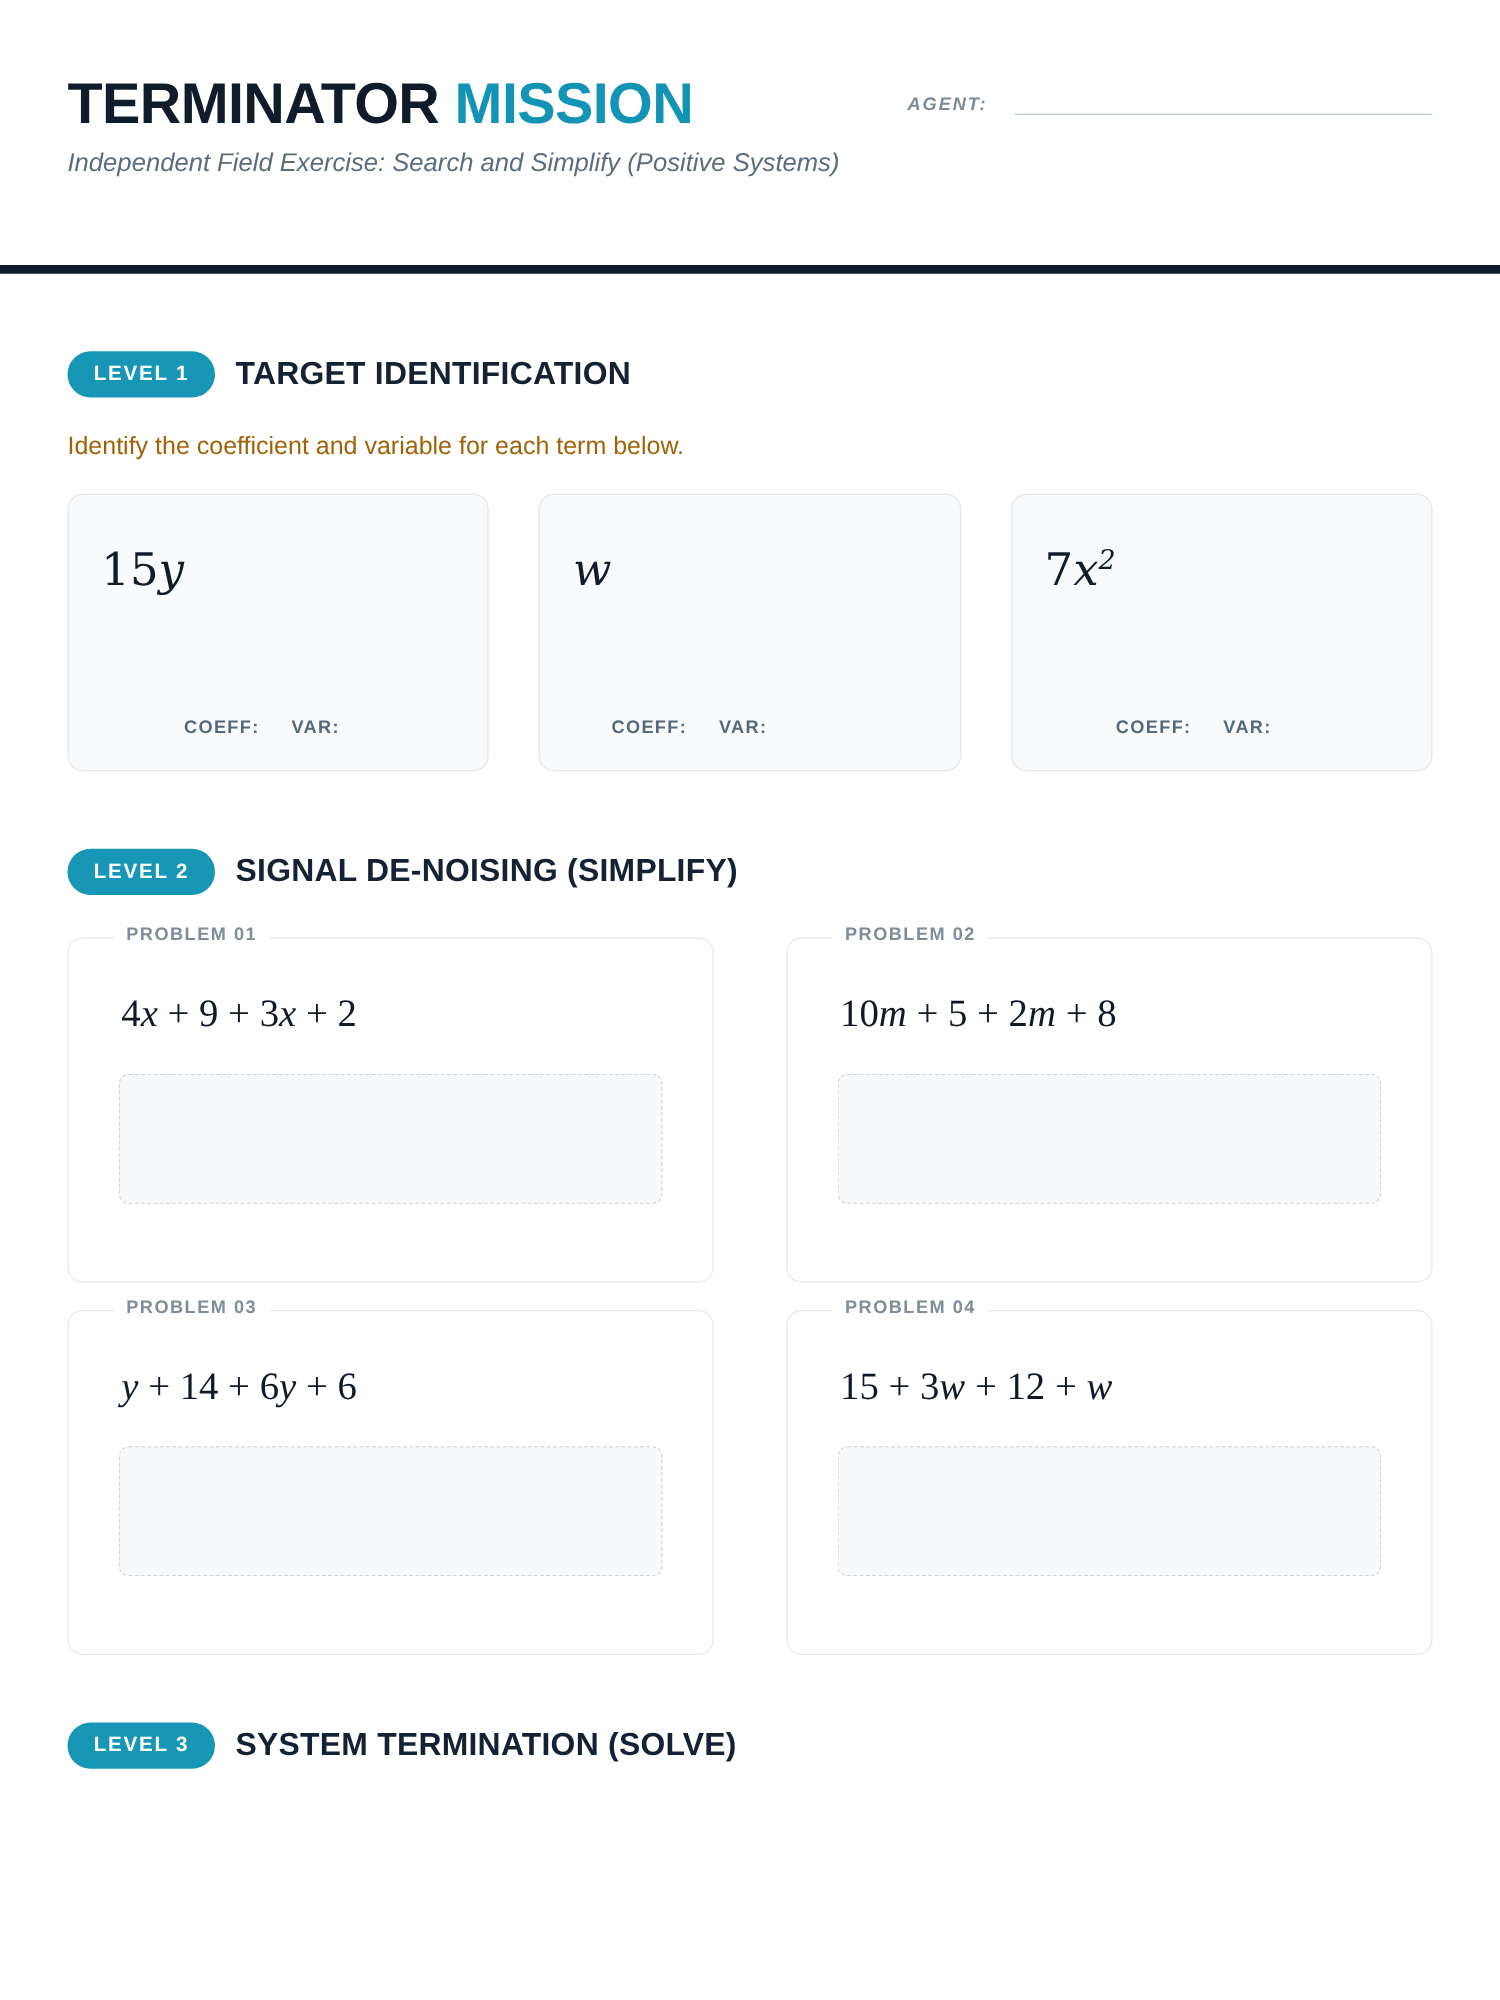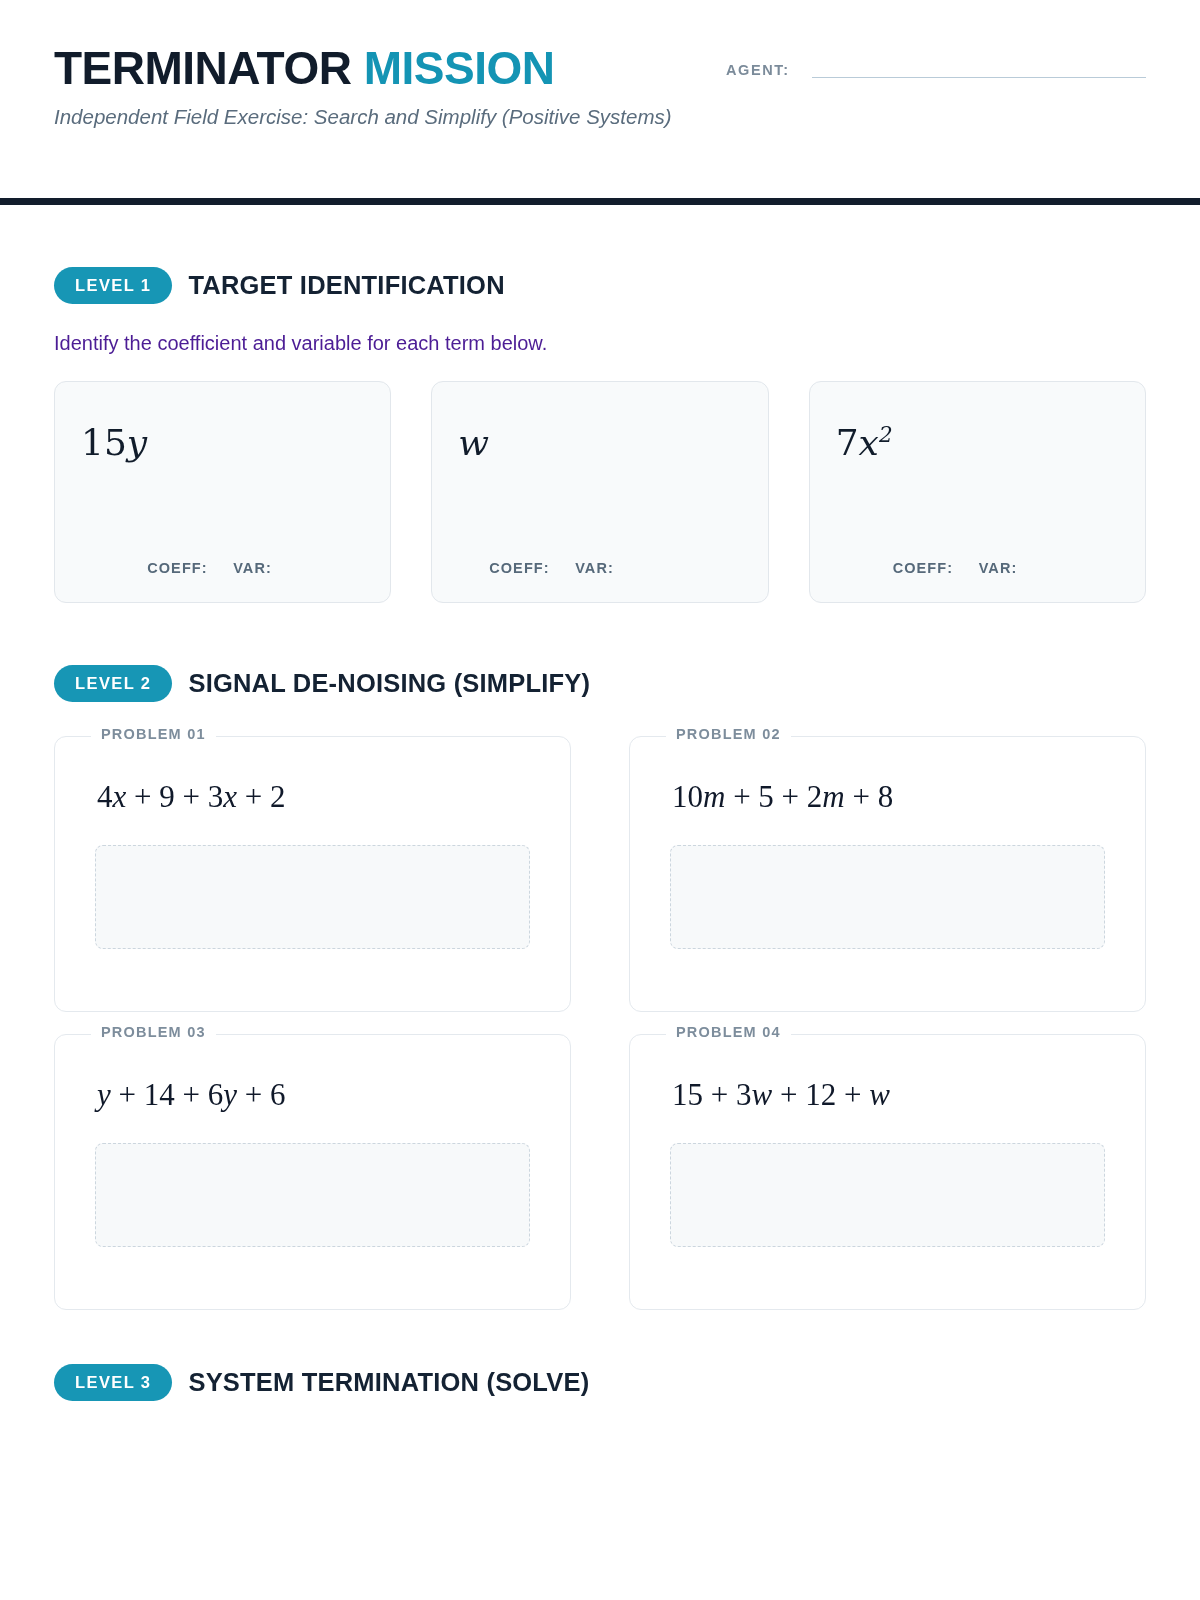--- a/index.html
+++ b/index.html
@@ -13,7 +13,7 @@
     width: 1200px; height: 1600px;
     position: relative;
     overflow: hidden;
-    padding: 0 54px;
+    padding: 14px 54px;
   }
 
   

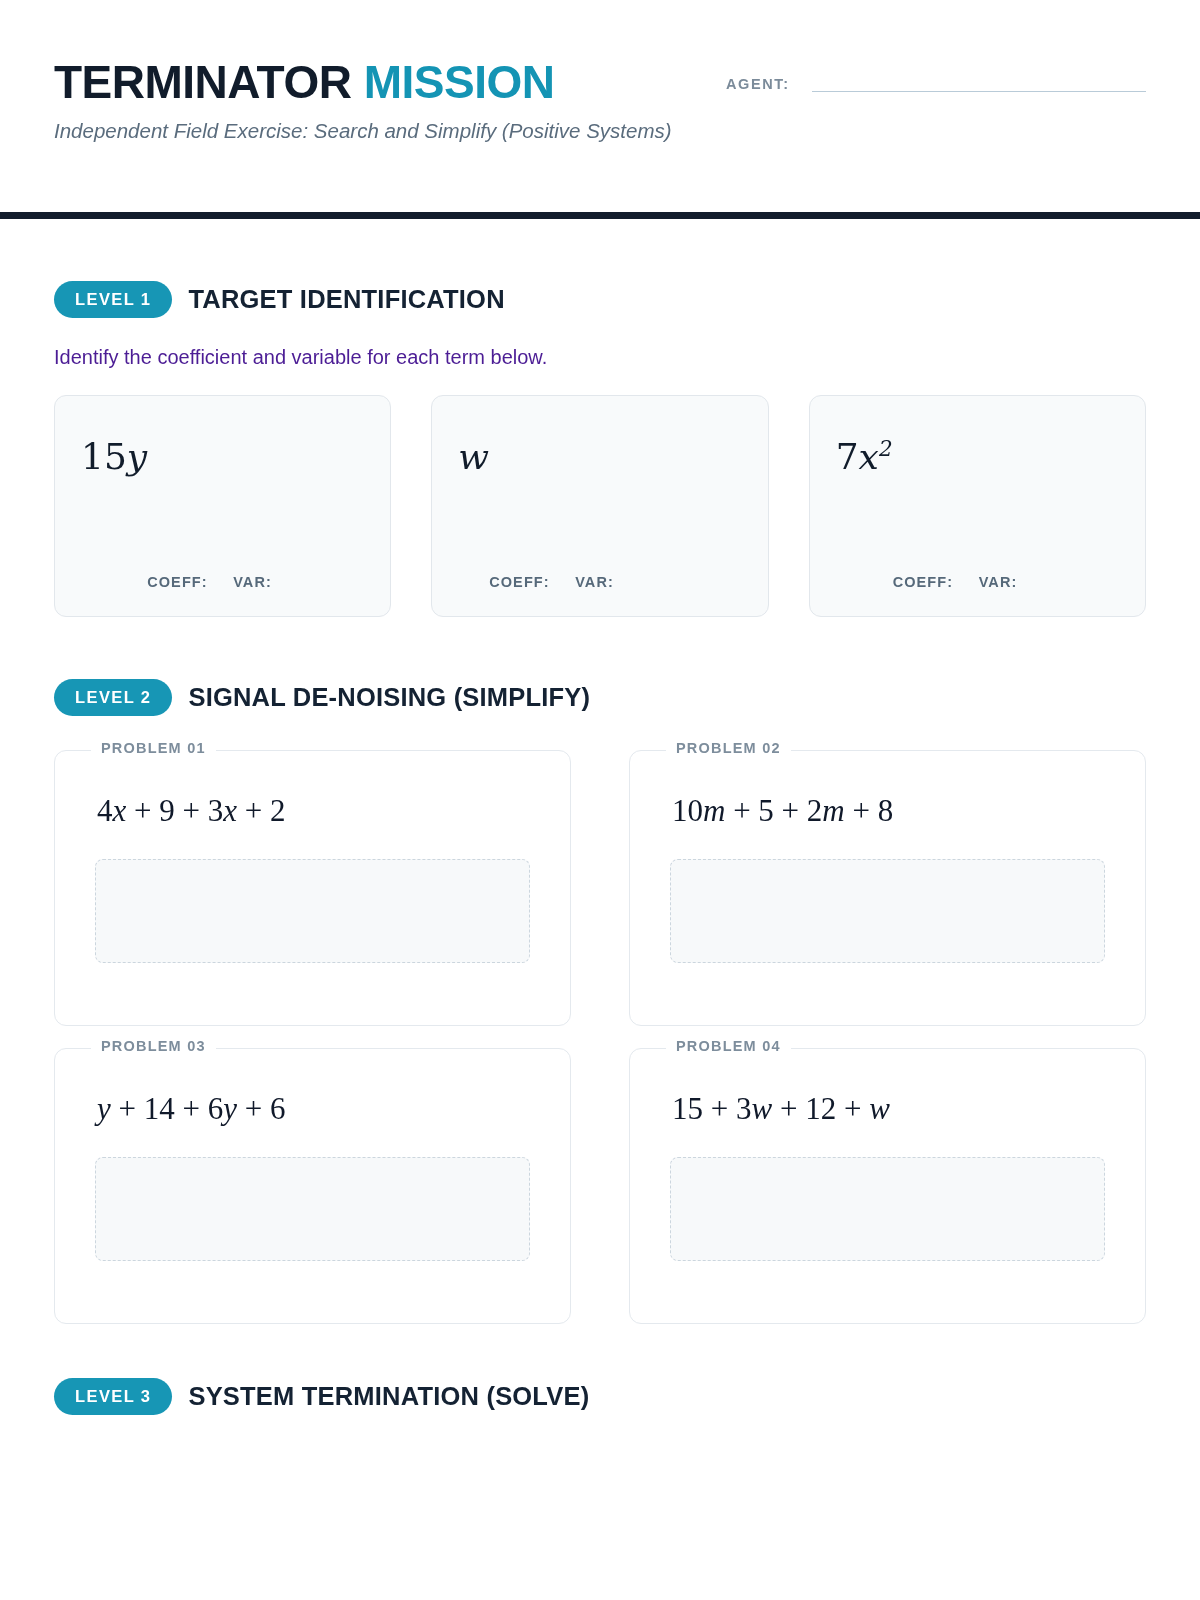--- a/index.html
+++ b/index.html
@@ -50,6 +50,7 @@
     display: flex;
     align-items: flex-end;
     margin-bottom: 26px;
+    font-style: italic;
   }
   .meta-label {
     font-size: 14.5px;

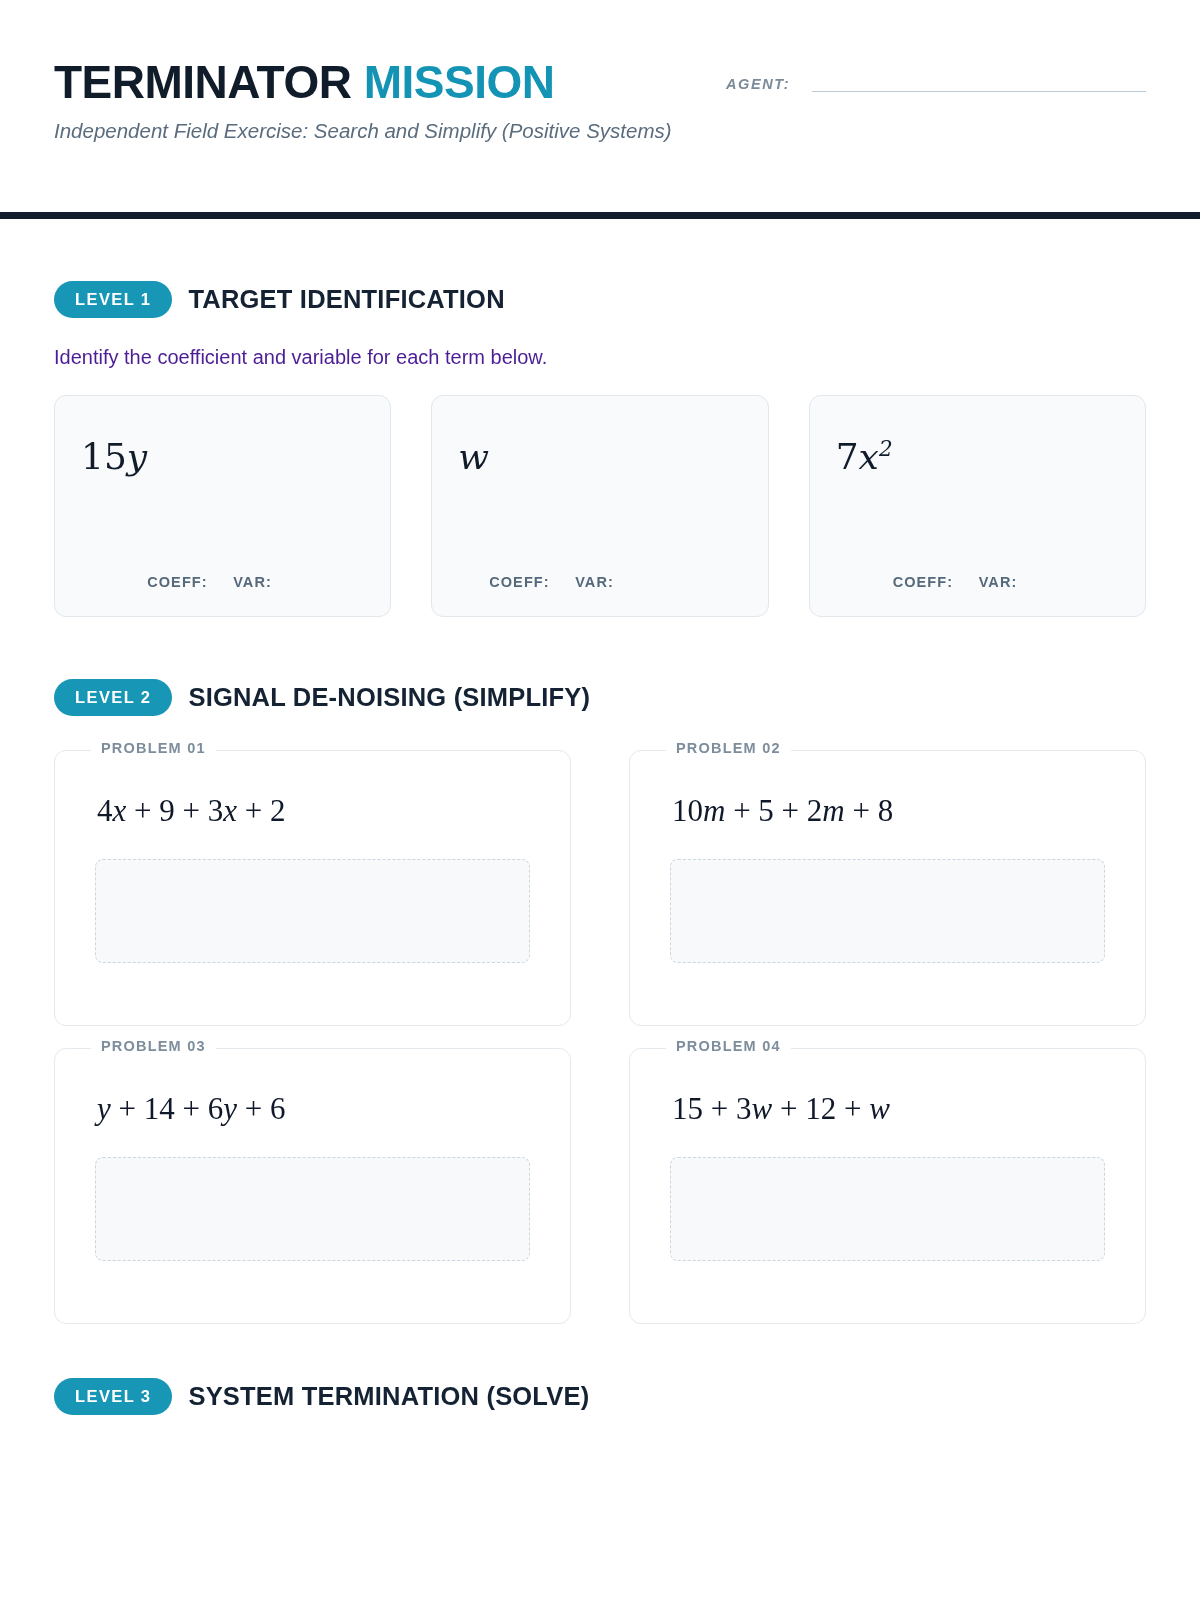--- a/index.html
+++ b/index.html
@@ -101,7 +101,7 @@
   .instruction {
     margin-top: 28px;
     font-size: 20px;
-    color: #4c1d95;
+    color: #a16207;
   }
 
   

